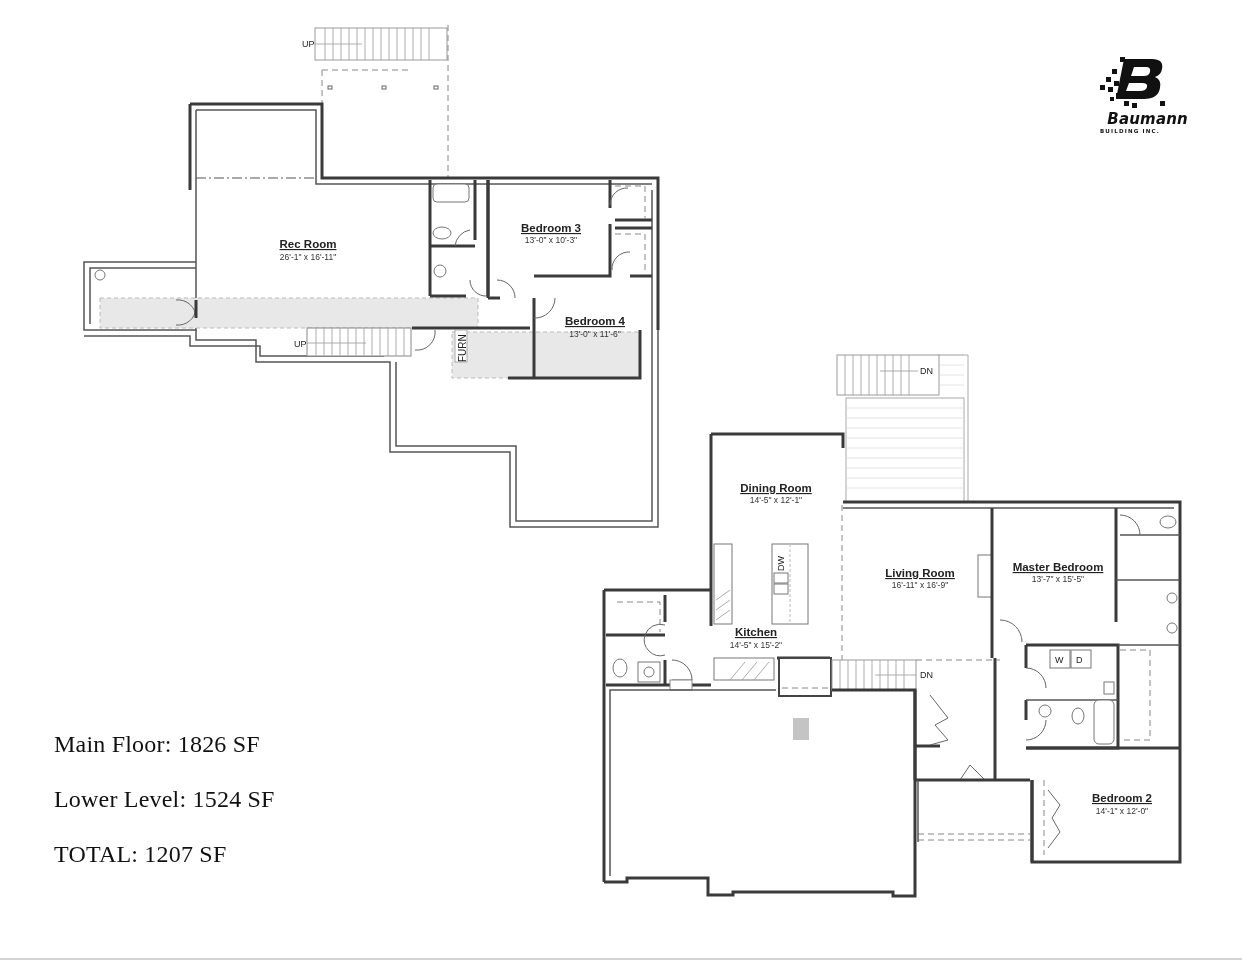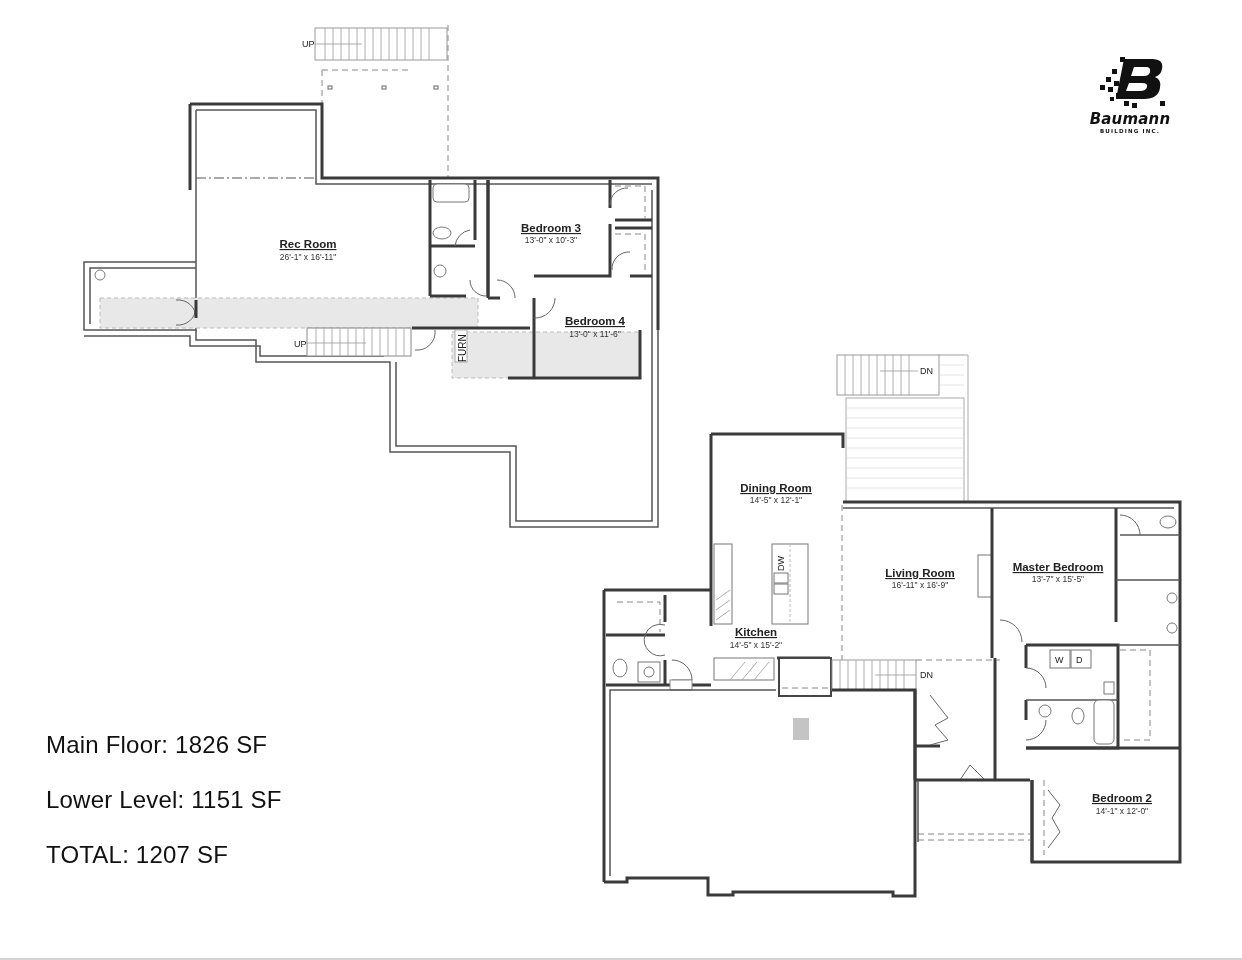--- a/index.html
+++ b/index.html
@@ -20,7 +20,7 @@
     .plan-label { font-family: "Liberation Sans", sans-serif; font-size: 9px; fill: #222; }
     .summary { position: absolute; left: 46px; font-family: Liberation Sans, sans-serif; font-size: 24px; color: #111; letter-spacing: 0.2px; }
     .logo { position: absolute; left: 1072px; top: 55px; width: 120px; height: 85px; }
-    .logo-brand { position: absolute; left: 0; top: 55px; width: 116px; text-align: center; font-family: "DejaVu Sans", sans-serif; font-weight: bold; font-style: italic; font-size: 15px; color: #111; letter-spacing: 0.2px; }
+    .logo-brand { position: absolute; left: 0; top: 55px; width: 116px; text-align: right; font-family: "DejaVu Sans", sans-serif; font-weight: bold; font-style: italic; font-size: 15px; color: #111; letter-spacing: 0.2px; }
     .logo-sub { position: absolute; left: 0; top: 73px; width: 116px; text-align: center; font-family: "DejaVu Sans", sans-serif; font-weight: bold; font-size: 5.5px; color: #111; letter-spacing: 1.2px; }
   </style>
 </head>

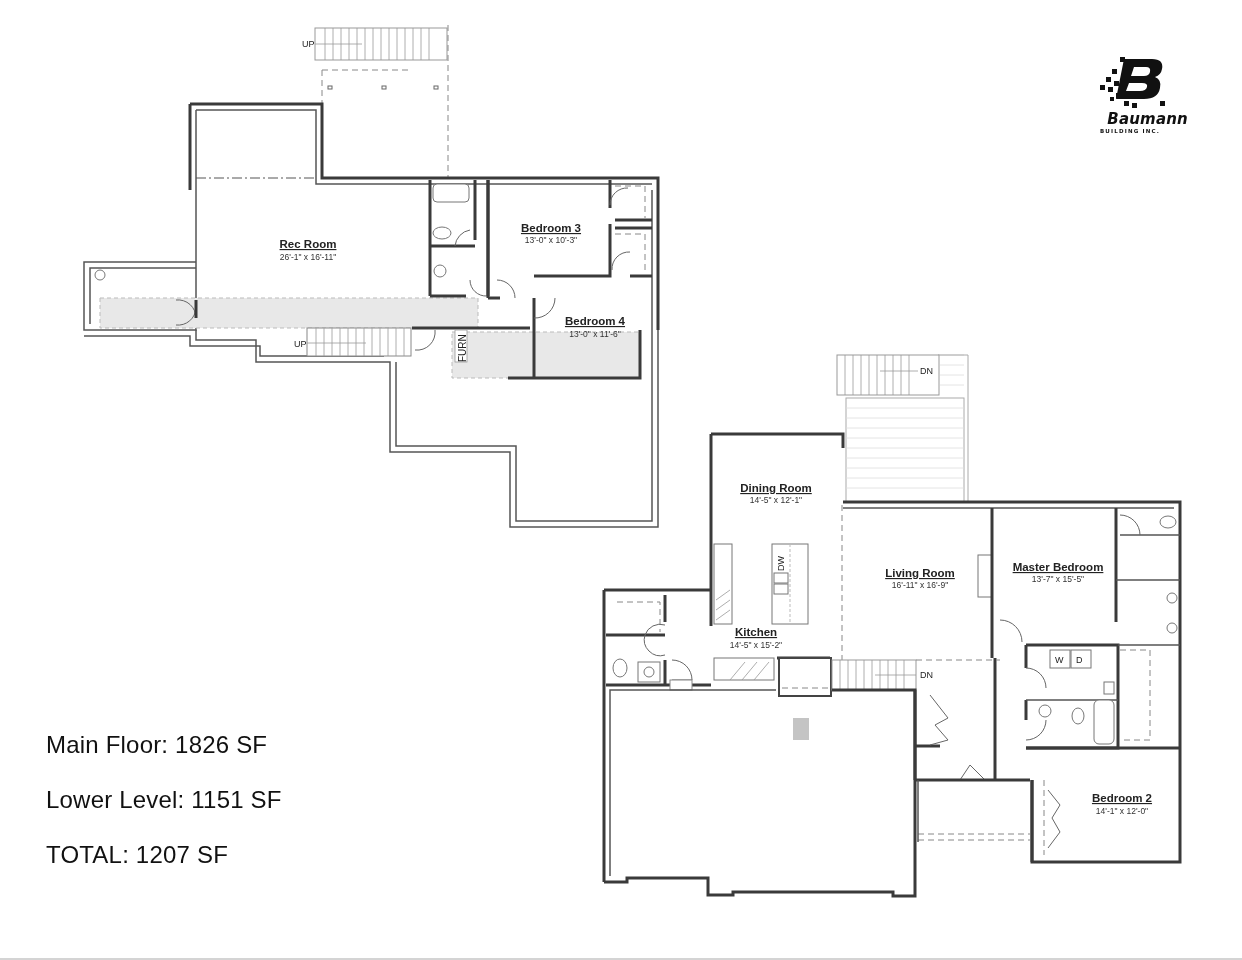--- a/index.html
+++ b/index.html
@@ -18,7 +18,7 @@
     .room-name { font-family: "Liberation Sans", sans-serif; font-weight: bold; font-size: 11.5px; fill: #222; text-decoration: underline; }
     .room-dim { font-family: "Liberation Sans", sans-serif; font-size: 8.5px; fill: #333; }
     .plan-label { font-family: "Liberation Sans", sans-serif; font-size: 9px; fill: #222; }
-    .summary { position: absolute; left: 46px; font-family: Liberation Sans, sans-serif; font-size: 24px; color: #111; letter-spacing: 0.2px; }
+    .summary { position: absolute; left: 54px; font-family: Liberation Serif, serif; font-size: 24px; color: #111; letter-spacing: 0.2px; }
     .logo { position: absolute; left: 1072px; top: 55px; width: 120px; height: 85px; }
     .logo-brand { position: absolute; left: 0; top: 55px; width: 116px; text-align: right; font-family: "DejaVu Sans", sans-serif; font-weight: bold; font-style: italic; font-size: 15px; color: #111; letter-spacing: 0.2px; }
     .logo-sub { position: absolute; left: 0; top: 73px; width: 116px; text-align: center; font-family: "DejaVu Sans", sans-serif; font-weight: bold; font-size: 5.5px; color: #111; letter-spacing: 1.2px; }

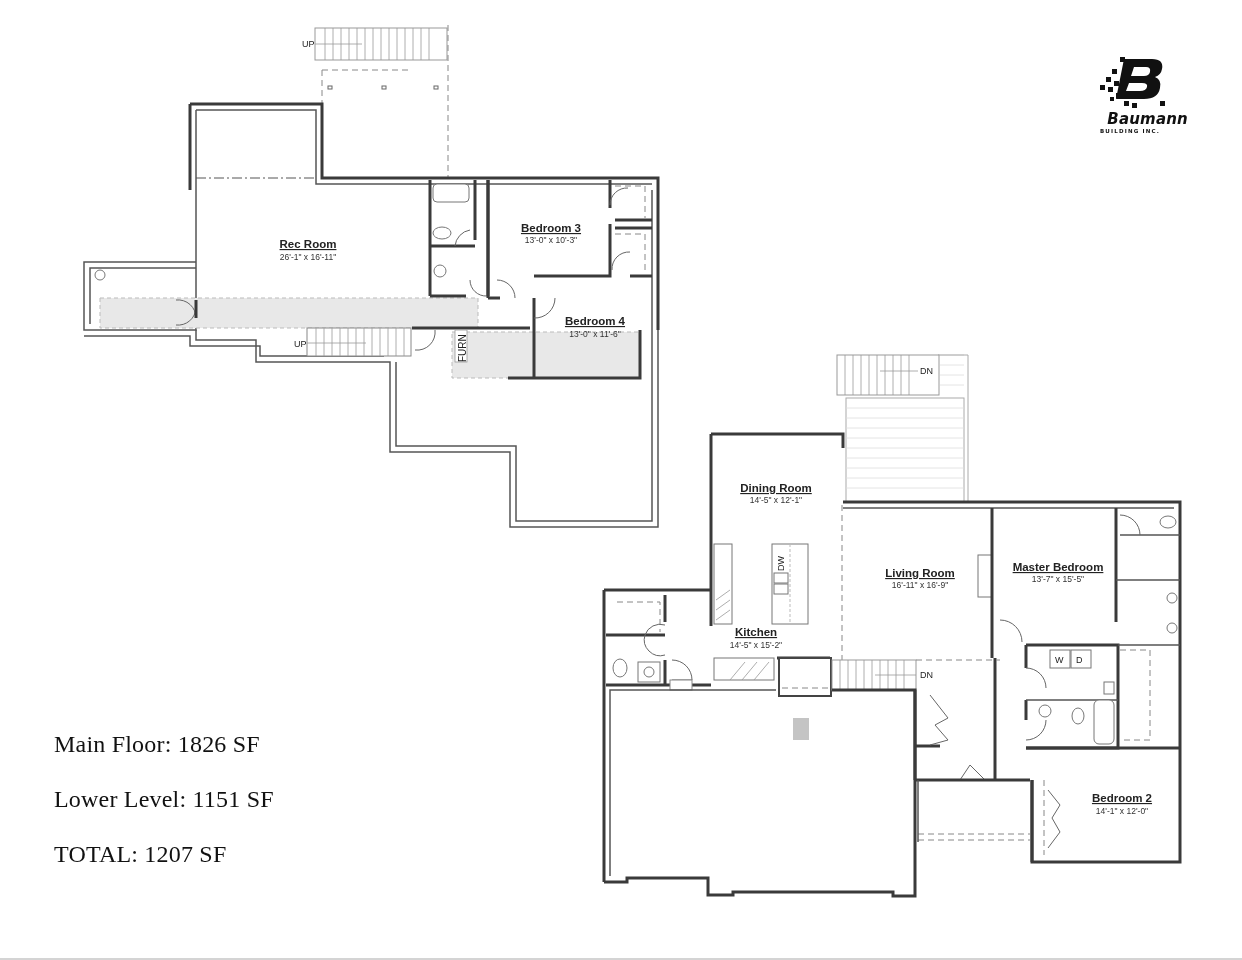--- a/index.html
+++ b/index.html
@@ -276,7 +276,7 @@
 </div>
 
 <div class="summary" style="top:731px">Main Floor: 1826 SF</div>
-<div class="summary" style="top:786px">Lower Level: 1151 SF</div>
+<div class="summary" style="top:786px">Lower Level: 1524 SF</div>
 <div class="summary" style="top:841px">TOTAL: 1207 SF</div>
 
 <div class="bottom-rule"></div>

